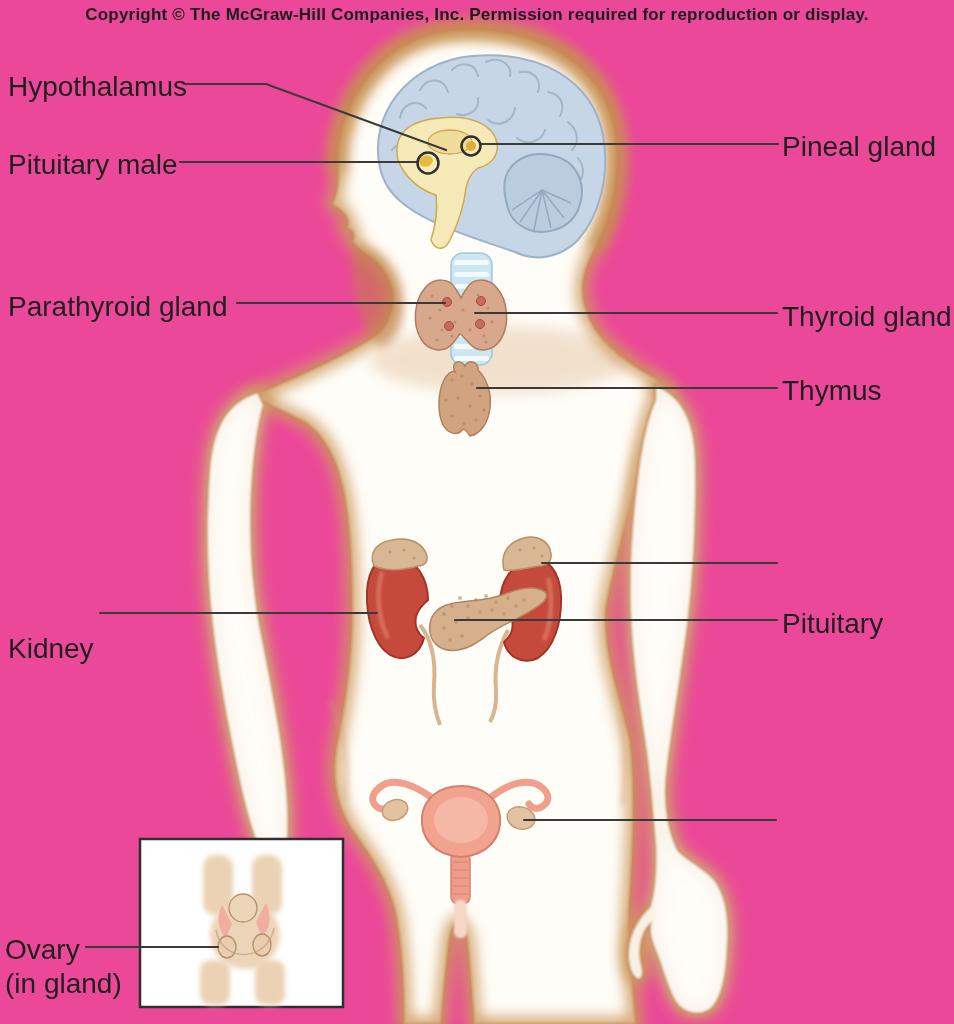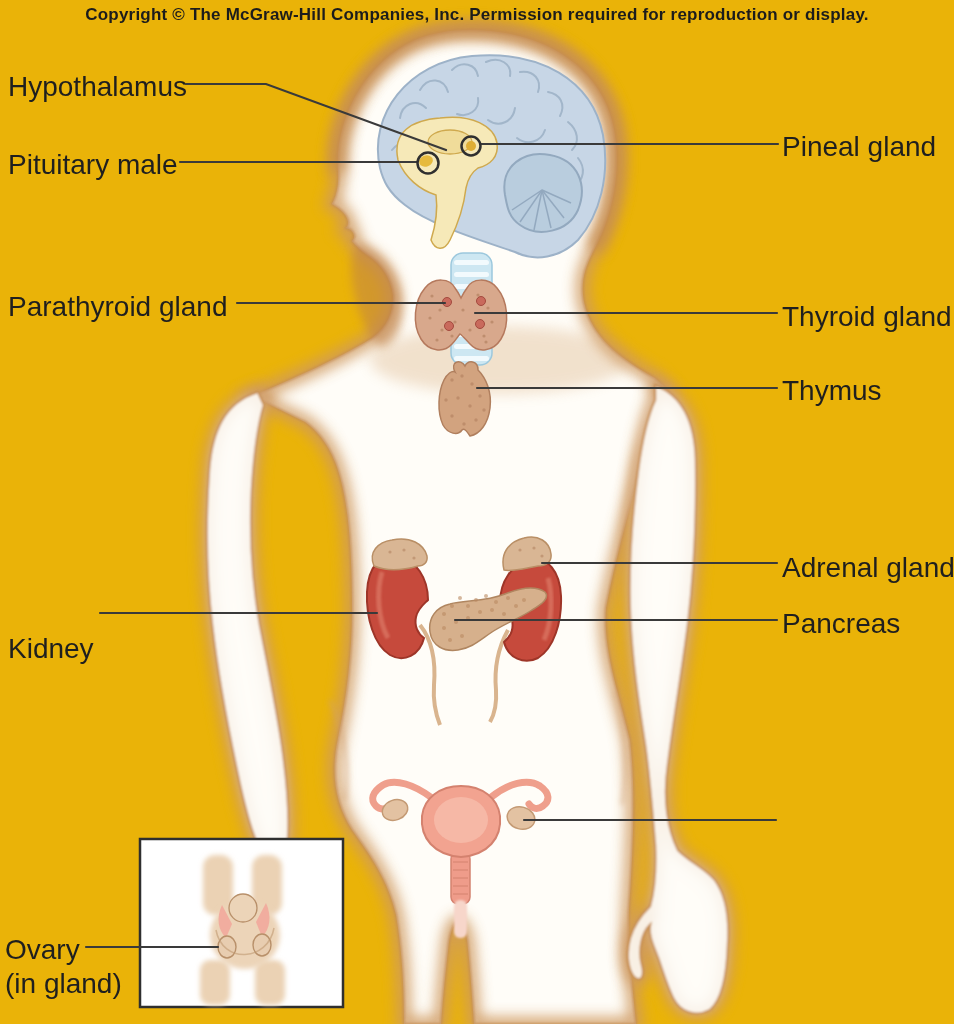--- a/index.html
+++ b/index.html
@@ -3,7 +3,7 @@
 <meta charset="utf-8">
 <style>
   html,body{margin:0;padding:0;background:#fff;}
-  #stage{position:relative;width:954px;height:1024px;background:#eab308;overflow:hidden;
+  #stage{position:relative;width:954px;height:1024px;background:#ec4899;overflow:hidden;
          font-family:"Liberation Sans",sans-serif;}
   #art{position:absolute;left:0;top:0;}
   .copyright{position:absolute;left:0;top:5px;width:100%;text-align:center;

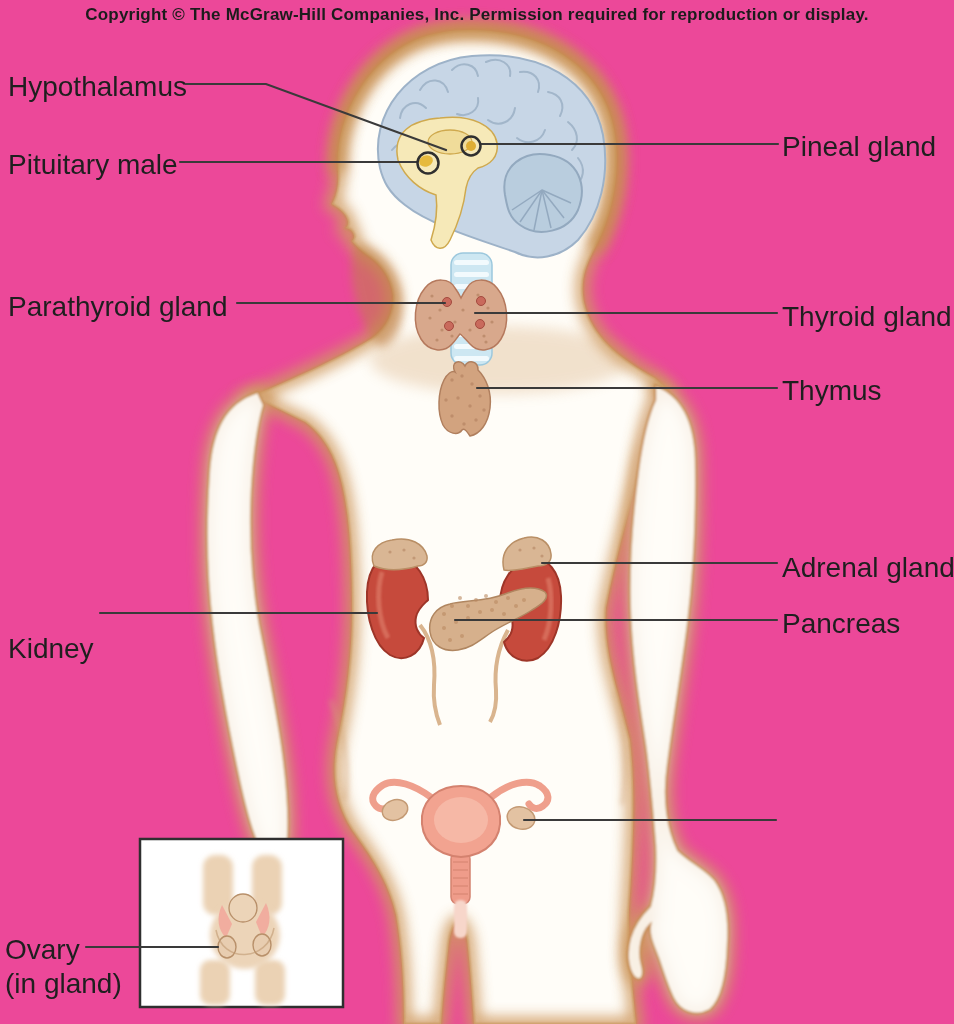--- a/index.html
+++ b/index.html
@@ -312,7 +312,6 @@
 <div class="label" style="left:782px;top:130px">Pineal gland</div>
 <div class="label" style="left:782px;top:300px">Thyroid gland</div>
 <div class="label" style="left:782px;top:374px">Thymus</div>
-<div class="label" style="left:782px;top:551px">Adrenal gland</div>
 <div class="label" style="left:782px;top:607px">Pancreas</div>
 
 </div>

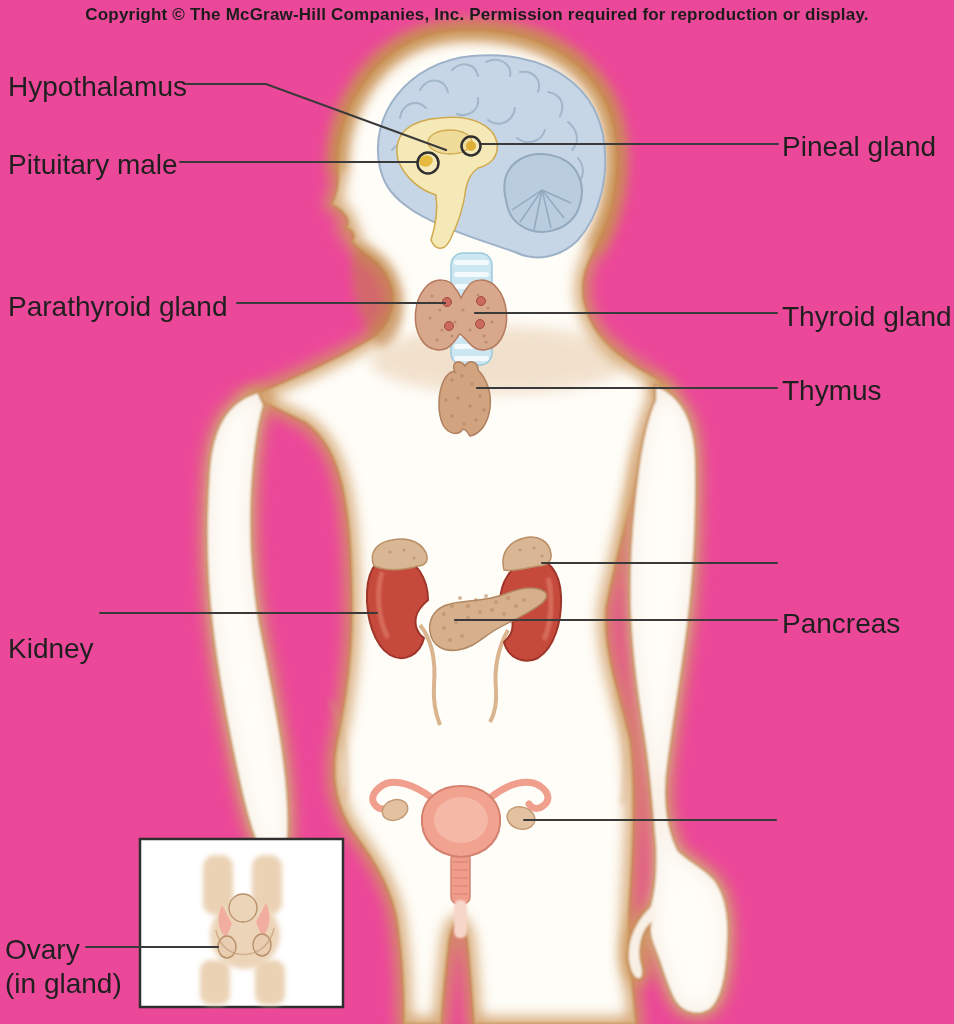--- a/index.html
+++ b/index.html
@@ -312,7 +312,7 @@
 <div class="label" style="left:782px;top:130px">Pineal gland</div>
 <div class="label" style="left:782px;top:300px">Thyroid gland</div>
 <div class="label" style="left:782px;top:374px">Thymus</div>
-<div class="label" style="left:782px;top:607px">Pancreas</div>
+<div class="label" style="left:782px;top:607px">Pituitary</div>
 
 </div>
 

